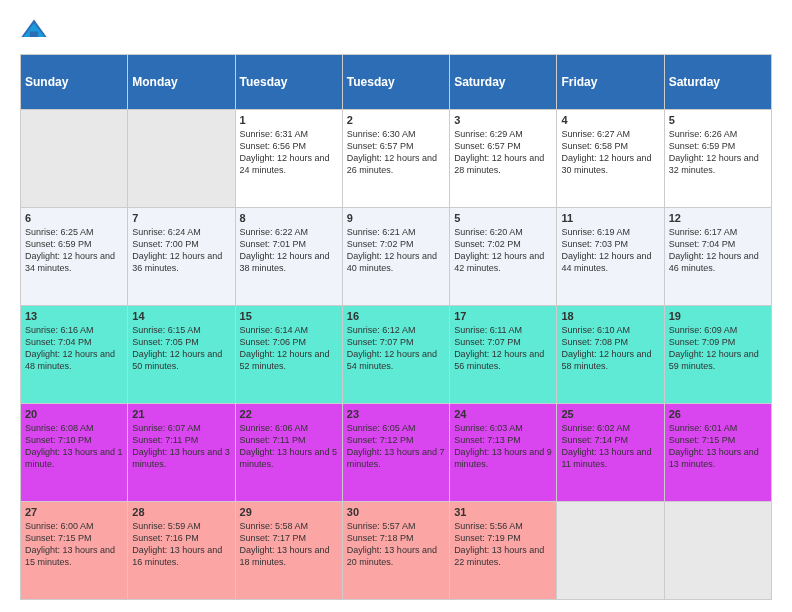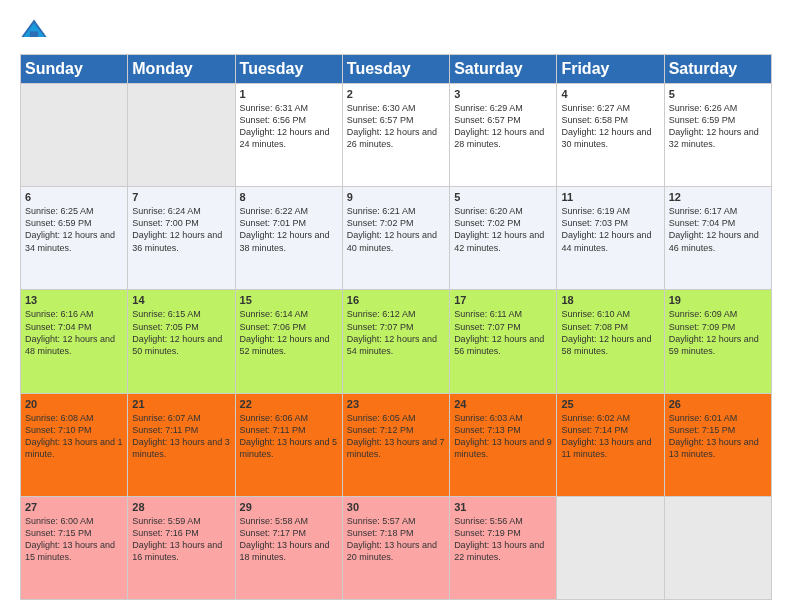--- a/index.html
+++ b/index.html
@@ -62,8 +62,8 @@
       color: #fff;
     }
     .calendar thead th {
-      padding: 5px 4px;
-      font-size: 16px;
+      padding: 20px 4px;
+      font-size: 12px;
       font-weight: bold;
       text-align: left;
       border: 1px solid #ccc;

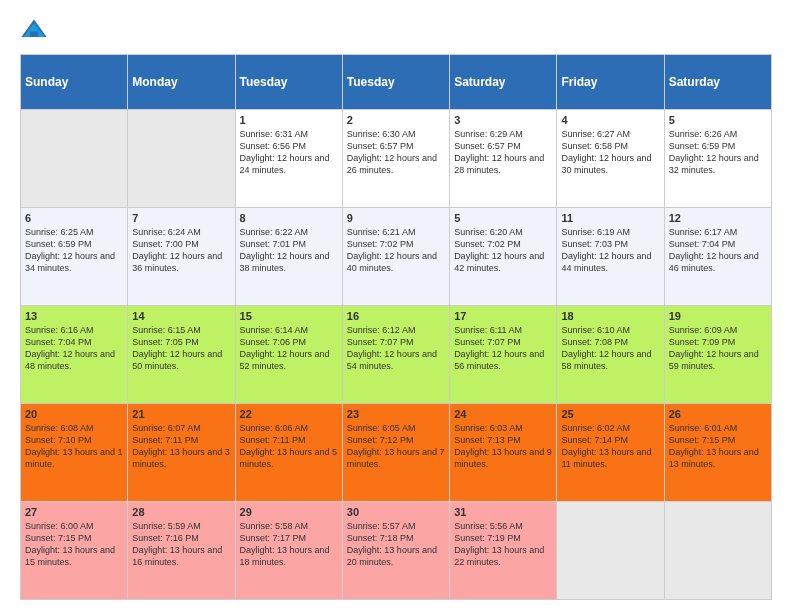--- a/index.html
+++ b/index.html
@@ -189,7 +189,7 @@
             <div class="cell-text">Sunrise: 6:17 AM<br>Sunset: 7:04 PM<br>Daylight: 12 hours and 46 minutes.</div>
           </td>
         </tr>
-        <tr style="background: #bef264;">
+        <tr style="background: #5eead4;">
           <td>
             <span class="day-number">13</span>
             <div class="cell-text">Sunrise: 6:16 AM<br>Sunset: 7:04 PM<br>Daylight: 12 hours and 48 minutes.</div>

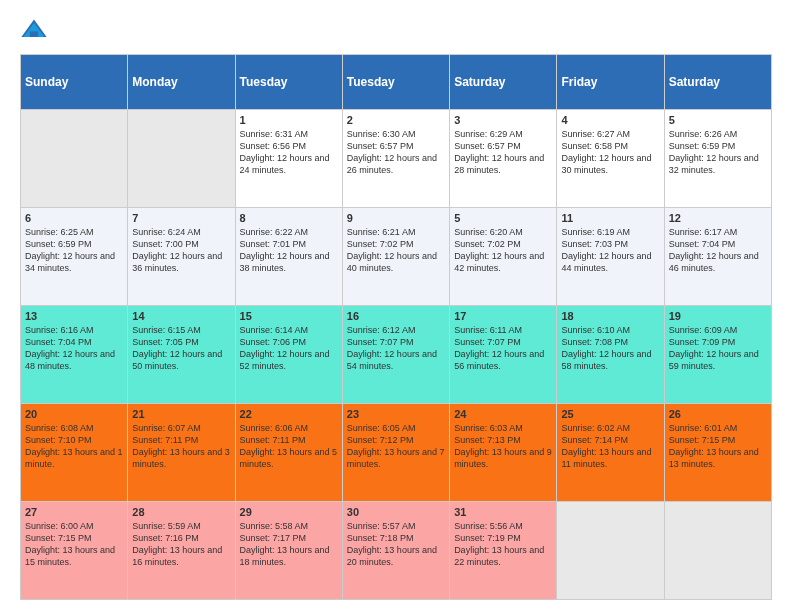--- a/index.html
+++ b/index.html
@@ -219,7 +219,7 @@
             <div class="cell-text">Sunrise: 6:09 AM<br>Sunset: 7:09 PM<br>Daylight: 12 hours and 59 minutes.</div>
           </td>
         </tr>
-        <tr style="background: #f97316; margin-left: 41px;">
+        <tr style="background: #d946ef; margin-left: 41px;">
           <td>
             <span class="day-number">20</span>
             <div class="cell-text">Sunrise: 6:08 AM<br>Sunset: 7:10 PM<br>Daylight: 13 hours and 1 minute.</div>

